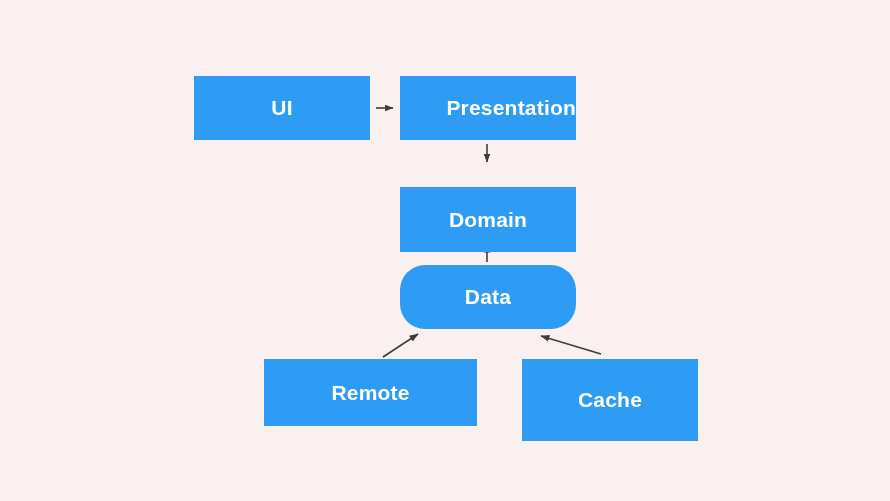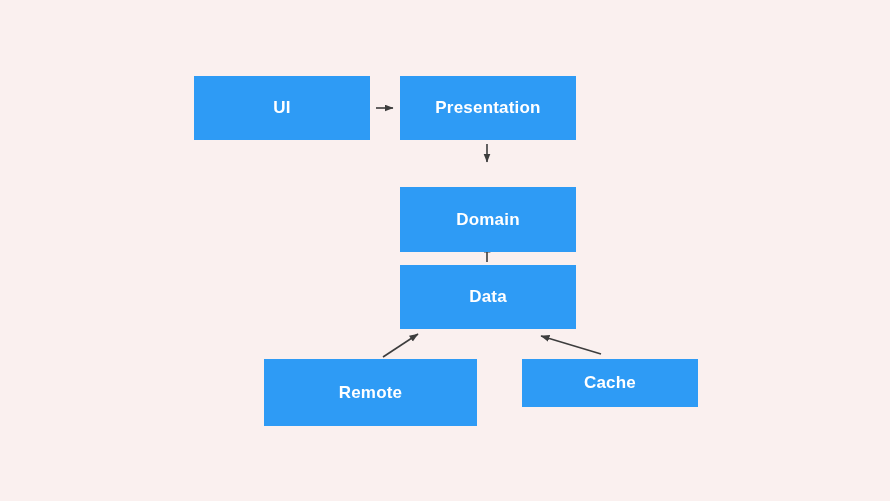--- a/index.html
+++ b/index.html
@@ -26,7 +26,7 @@
     display: flex;
     align-items: center;
     justify-content: center;
-    font-size: 17px;
+    font-size: 21px;
     font-weight: bold;
     letter-spacing: 0.2px;
   }

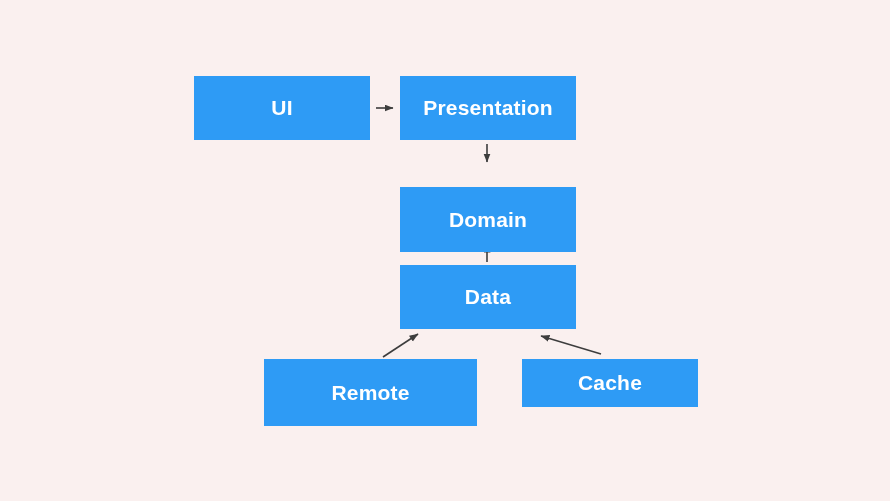--- a/index.html
+++ b/index.html
@@ -31,7 +31,7 @@
     letter-spacing: 0.2px;
   }
   .node-ui           { left: 194px; top: 76px;  width: 176px; height: 64px; }
-  .node-presentation { left: 400px; top: 76px;  width: 176px; height: 64px; }
+  .node-presentation { left: 400px; top: 76px;  width: 176px; height: 64px; justify-content: flex-end; }
   .node-domain       { left: 400px; top: 171px; width: 176px; height: 65px; margin-top: 16px; }
   .node-data         { left: 400px; top: 265px; width: 176px; height: 64px; }
   .node-remote       { left: 264px; top: 359px; width: 213px; height: 67px; }

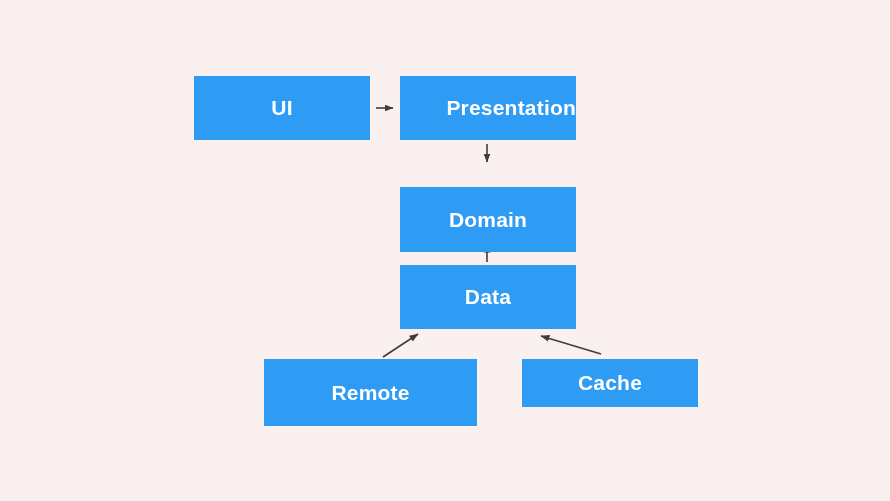--- a/index.html
+++ b/index.html
@@ -33,7 +33,7 @@
   .node-ui           { left: 194px; top: 76px;  width: 176px; height: 64px; }
   .node-presentation { left: 400px; top: 76px;  width: 176px; height: 64px; justify-content: flex-end; }
   .node-domain       { left: 400px; top: 171px; width: 176px; height: 65px; margin-top: 16px; }
-  .node-data         { left: 400px; top: 265px; width: 176px; height: 64px; }
+  .node-data         { left: 400px; top: 265px; width: 176px; height: 64px; border-radius: 25px; }
   .node-remote       { left: 264px; top: 359px; width: 213px; height: 67px; }
   .node-cache        { left: 522px; top: 359px; width: 176px; height: 48px; text-align: center; }
   .edges {

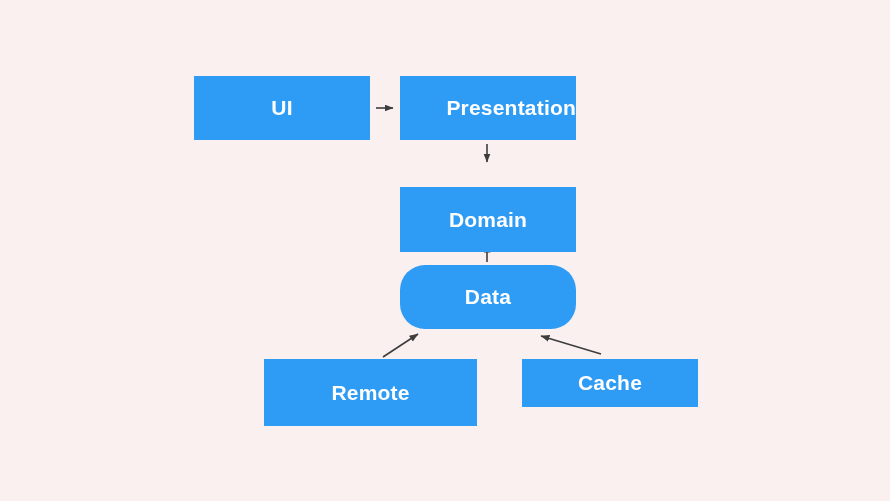--- a/index.html
+++ b/index.html
@@ -35,7 +35,7 @@
   .node-domain       { left: 400px; top: 171px; width: 176px; height: 65px; margin-top: 16px; }
   .node-data         { left: 400px; top: 265px; width: 176px; height: 64px; border-radius: 25px; }
   .node-remote       { left: 264px; top: 359px; width: 213px; height: 67px; }
-  .node-cache        { left: 522px; top: 359px; width: 176px; height: 48px; text-align: center; }
+  .node-cache        { left: 522px; top: 359px; width: 176px; height: 82px; text-align: center; }
   .edges {
     position: absolute;
     left: 0; top: 0;

